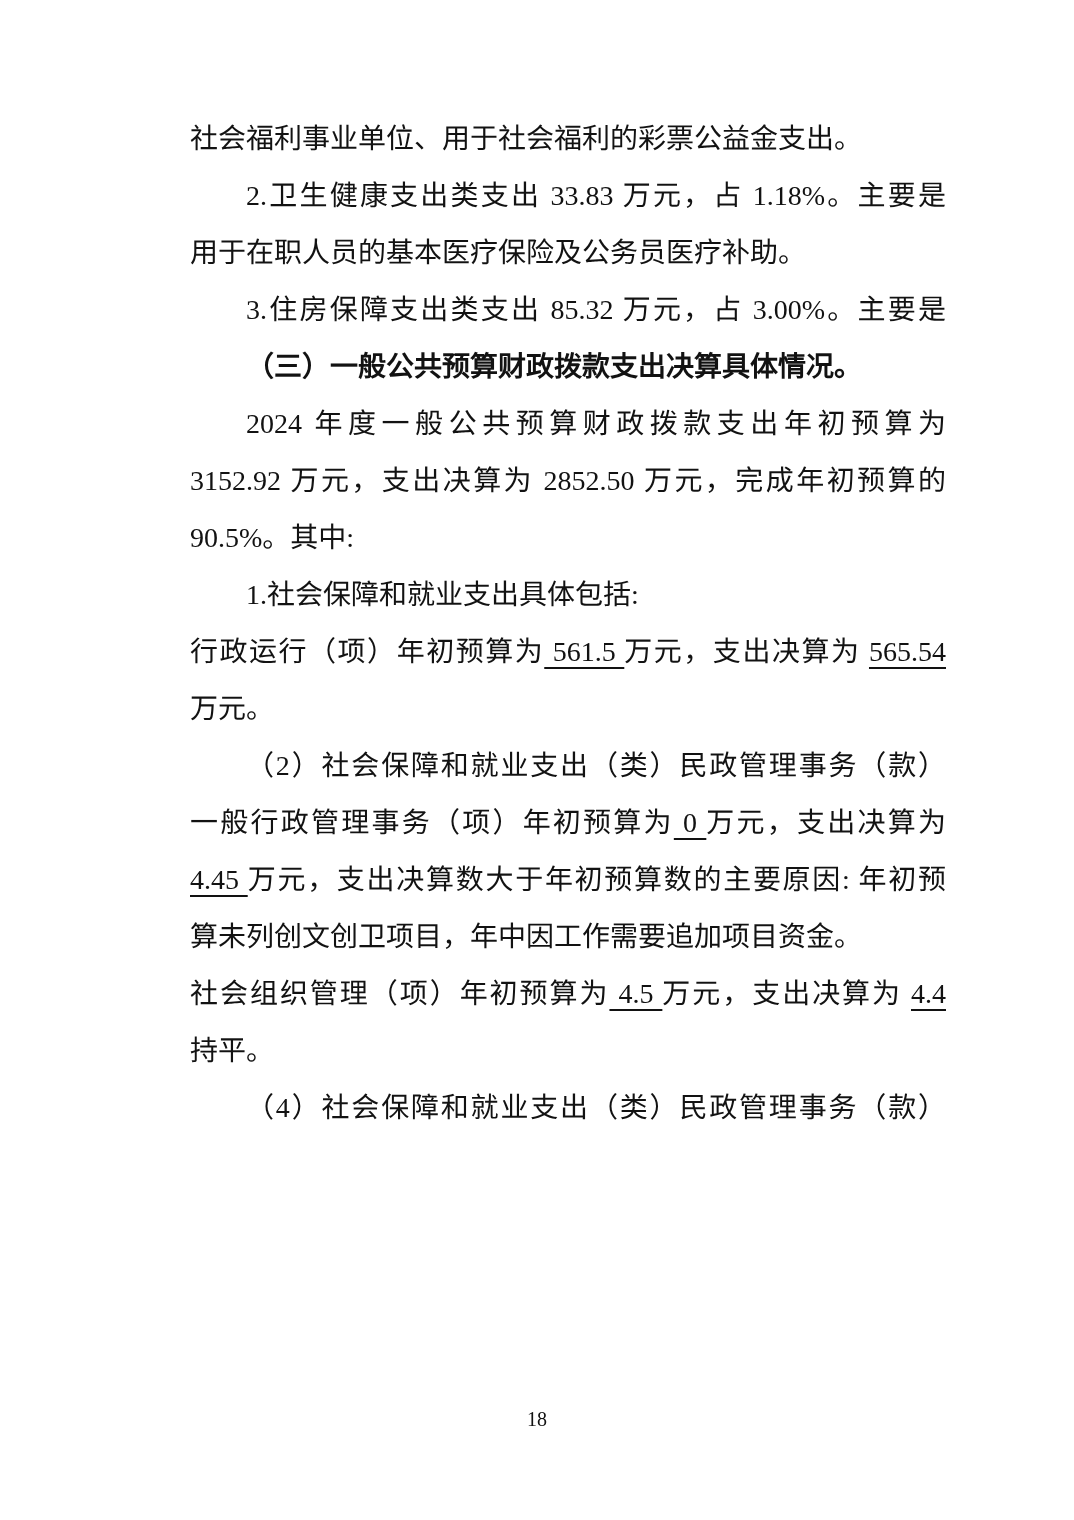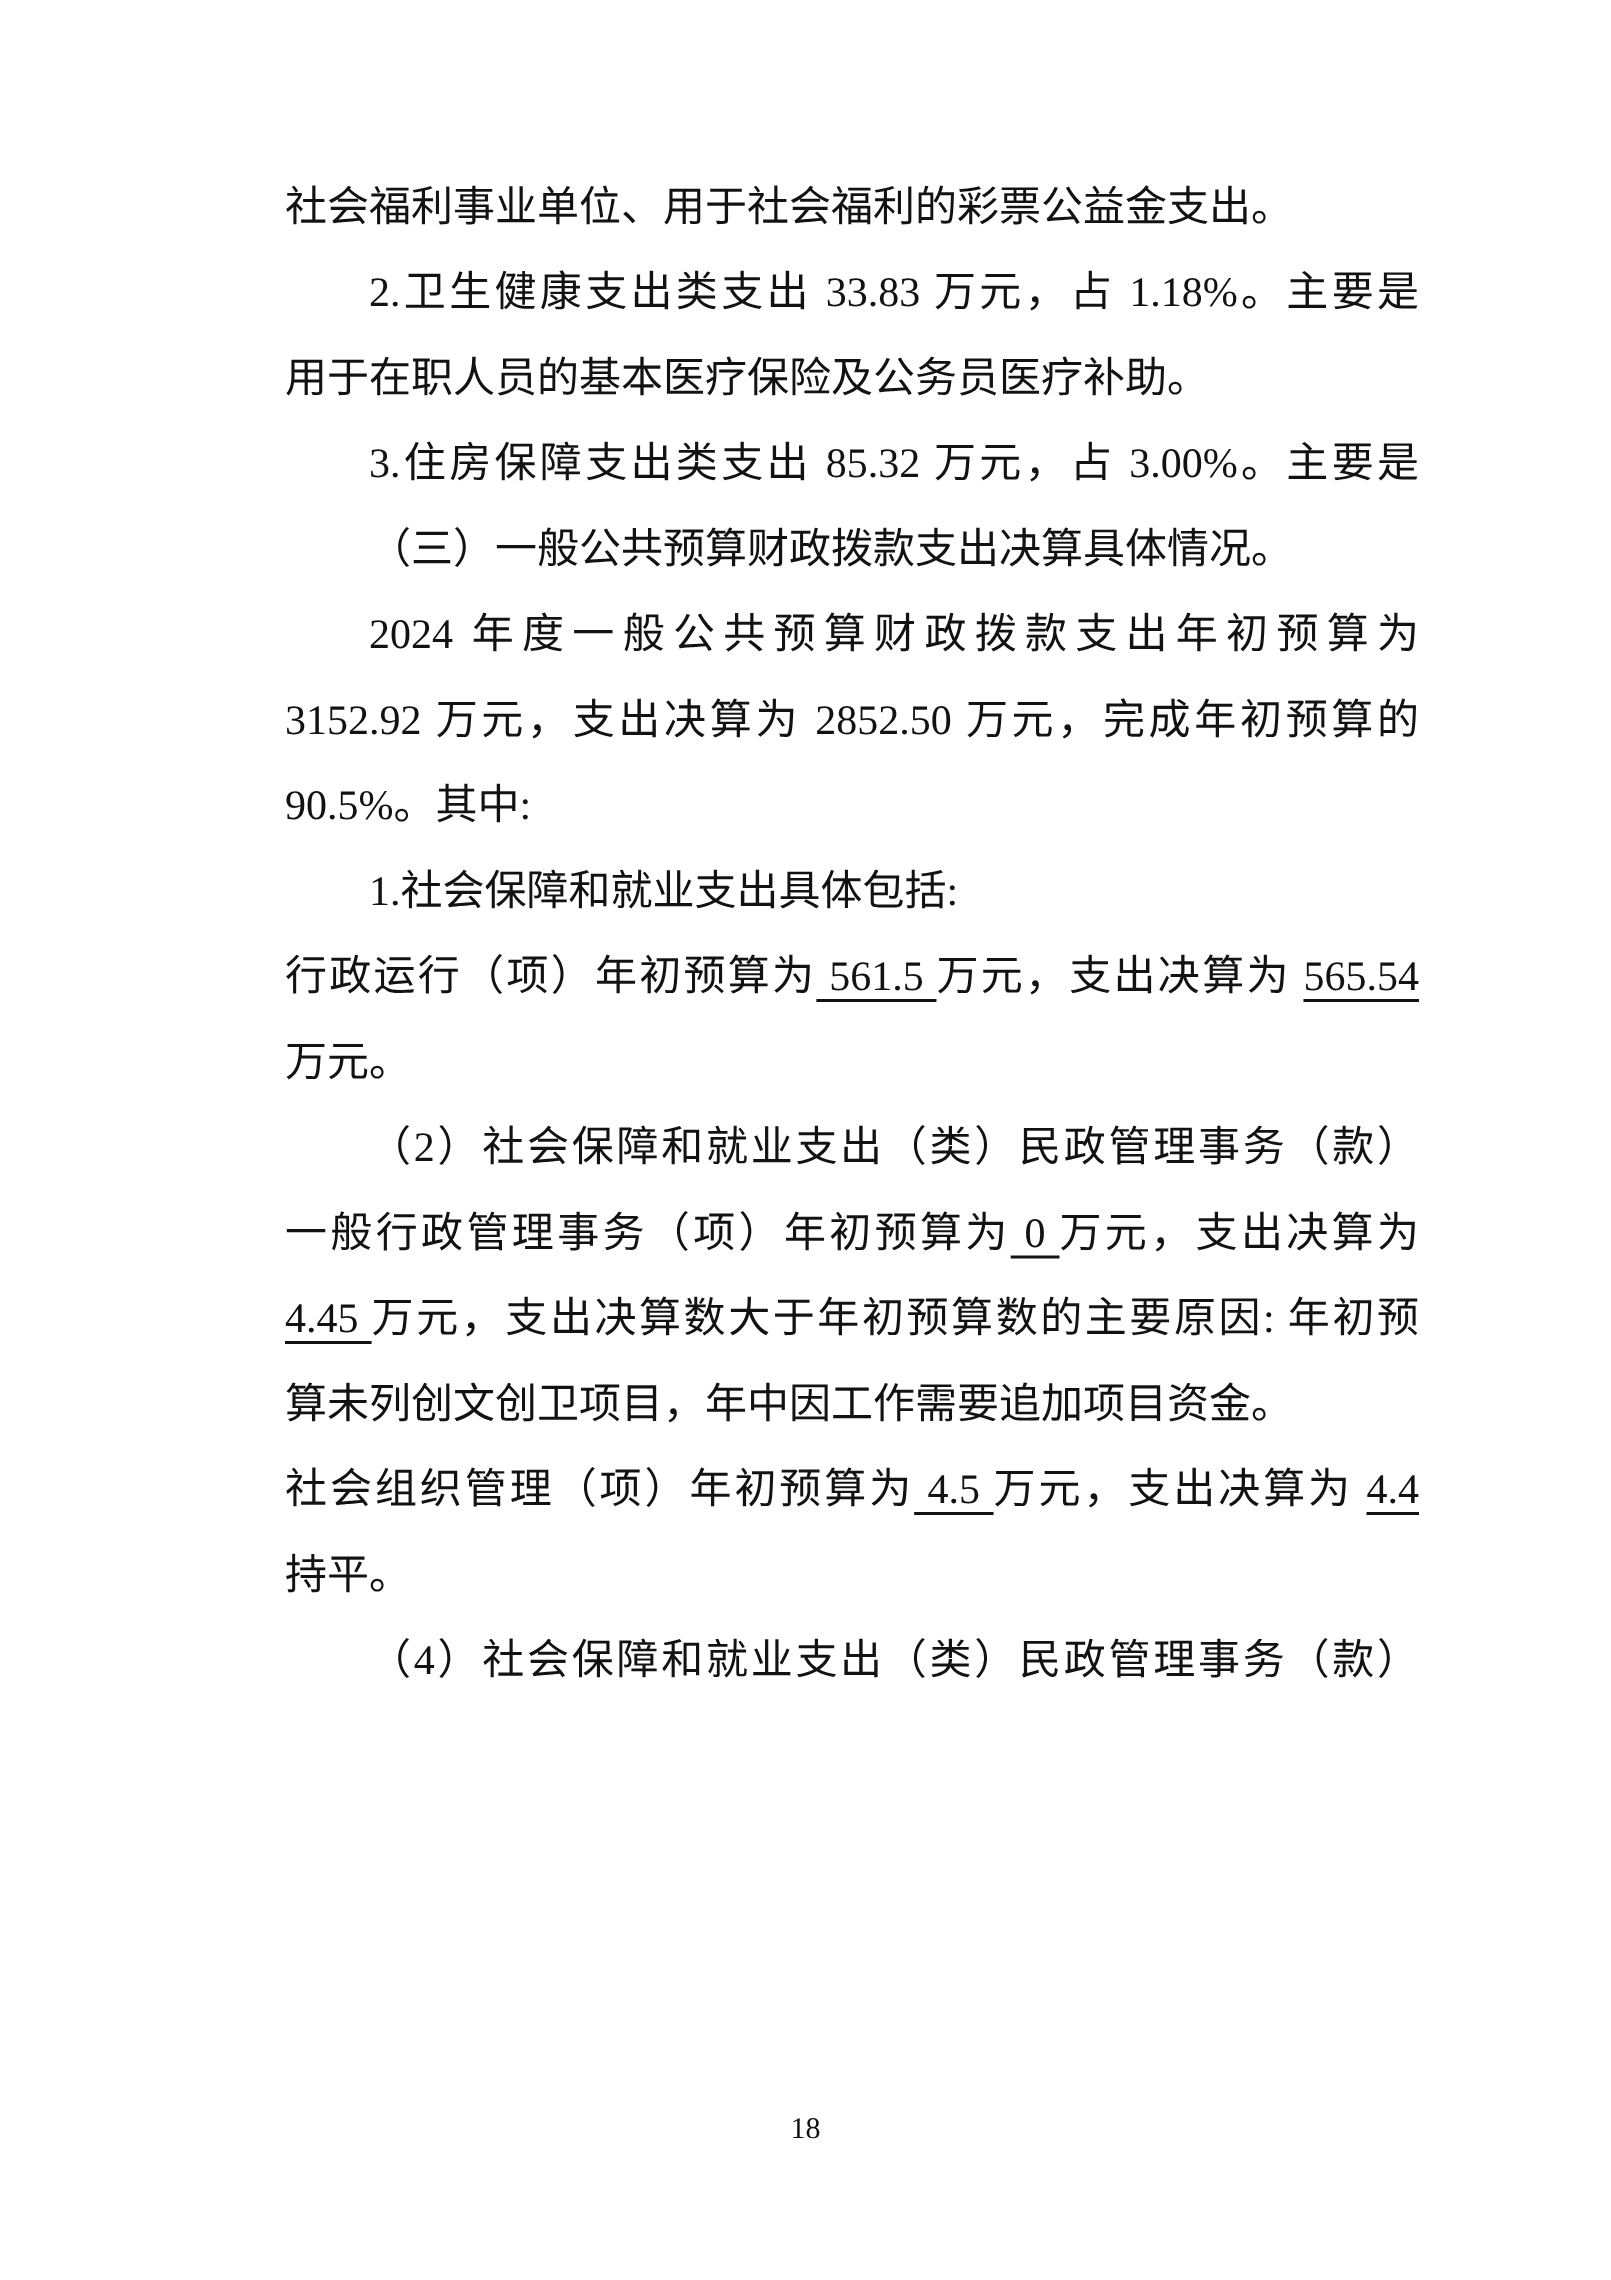--- a/index.html
+++ b/index.html
@@ -22,7 +22,7 @@
   .line { text-align: left; }
   .line.full { text-align: justify; text-align-last: justify; }
   .line.first { text-indent: 2em; }
-  .para.bold .line { font-weight: 400; }
+  .para.bold .line { font-weight: 700; }
   .u {
     text-decoration: underline;
     text-underline-offset: 6px;

